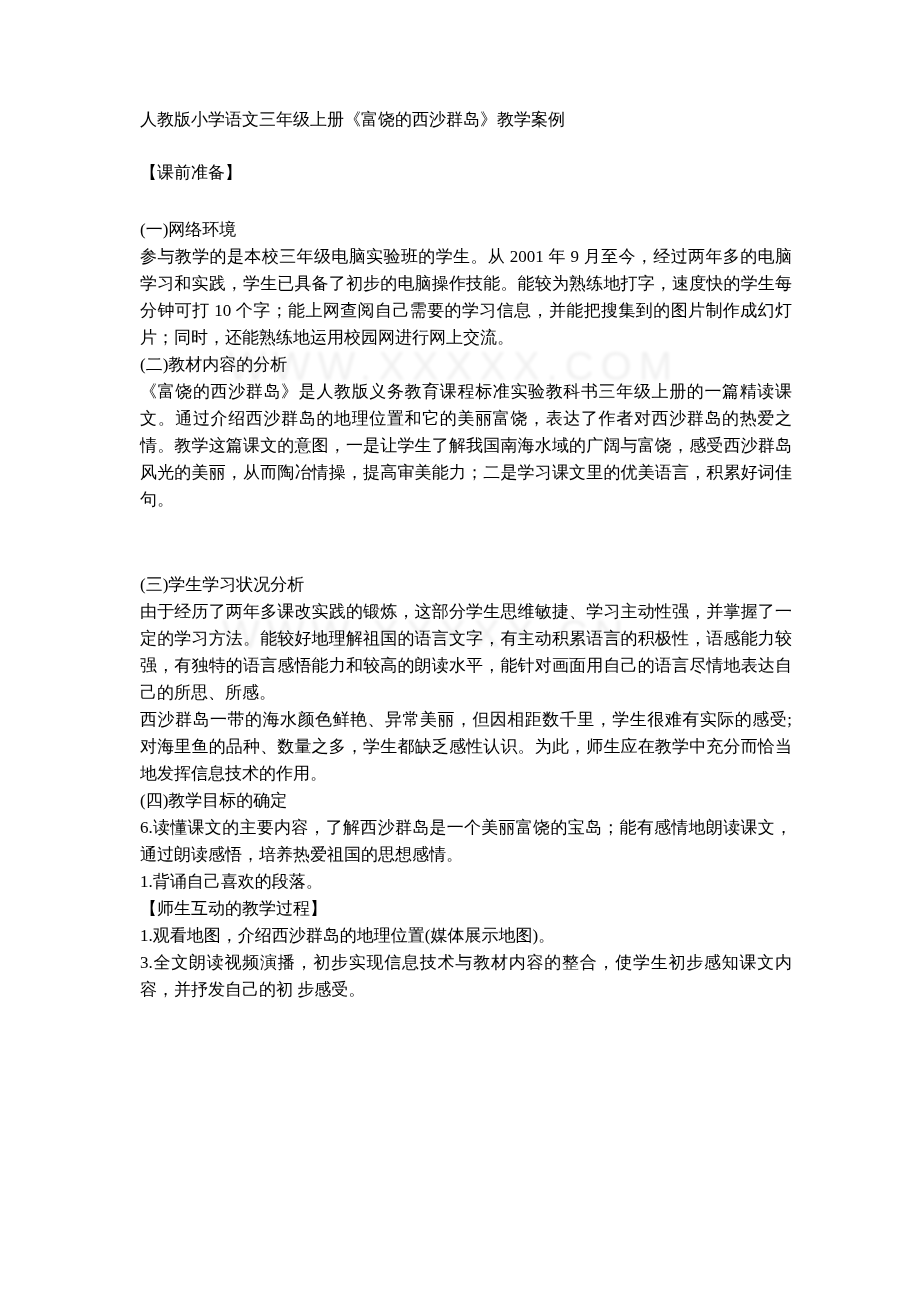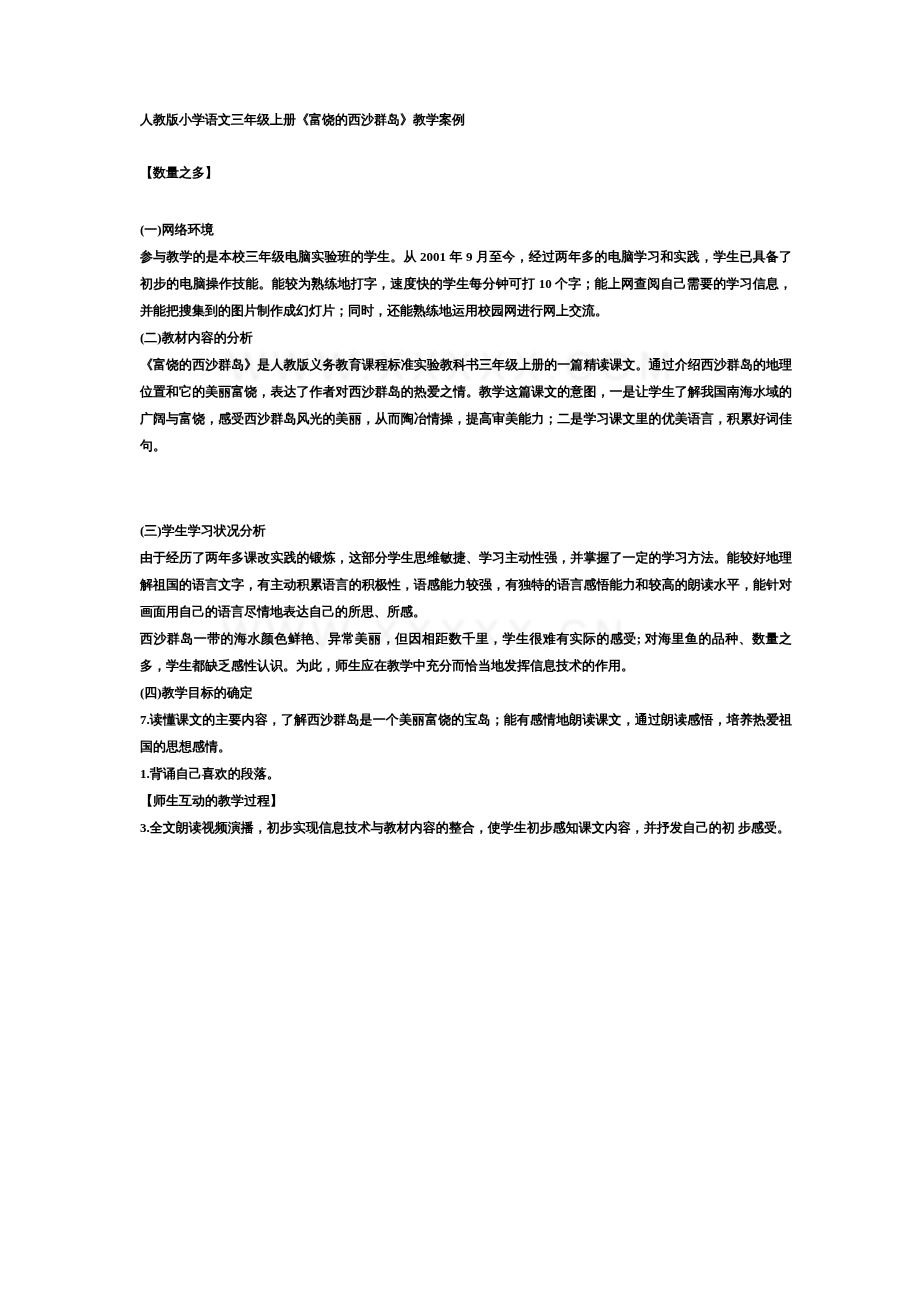--- a/index.html
+++ b/index.html
@@ -20,10 +20,9 @@
     left: 140px;
     top: 106px;
     width: 652px;
-    font-size: 13px;
+    font-size: 17px;
     line-height: 27px;
     text-align: justify;
-    font-weight: bold;
   }
   .page p {
     margin: 0;

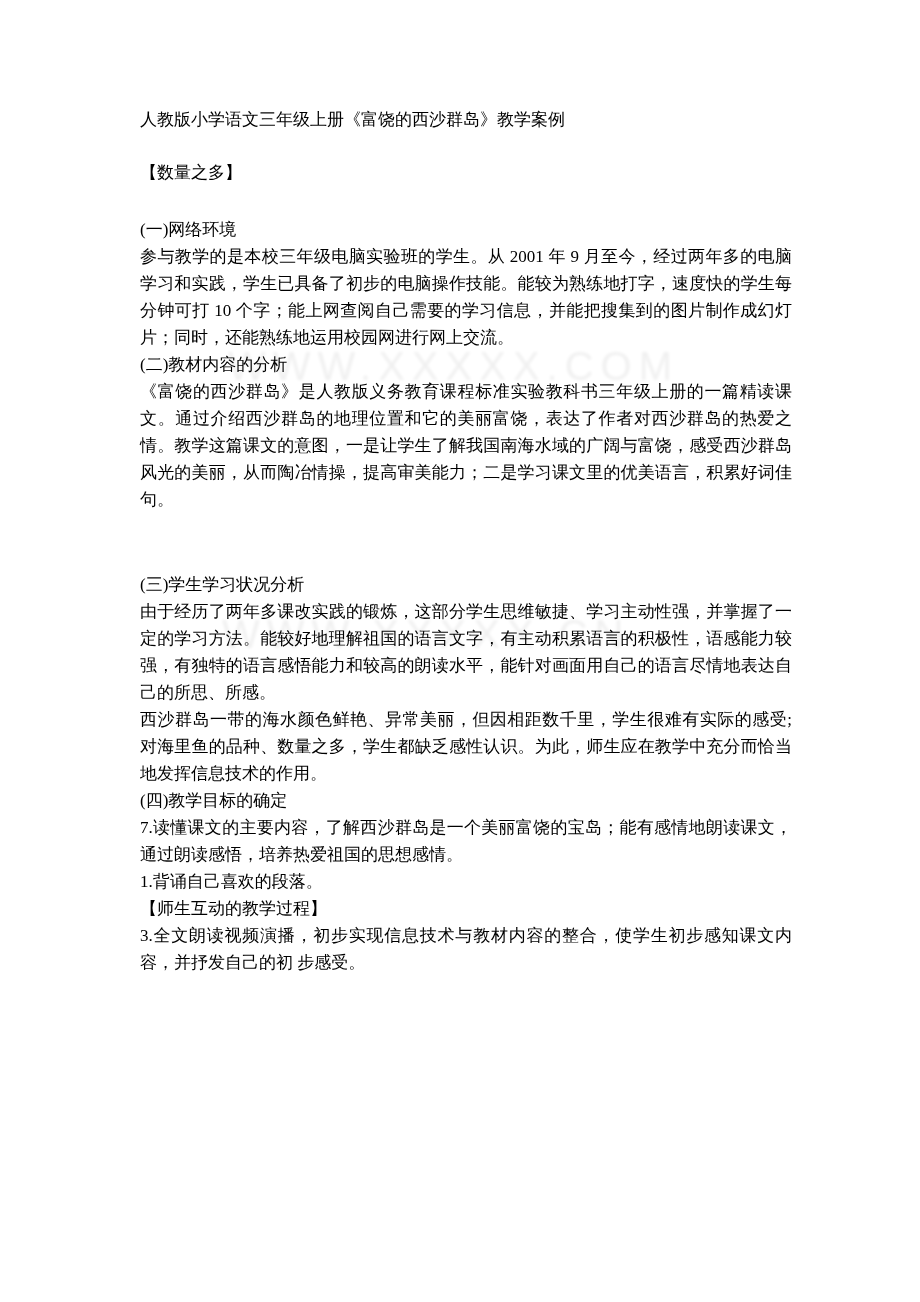--- a/index.html
+++ b/index.html
@@ -63,7 +63,7 @@
 
 
 
-  <p class="heading sp">【数量之多】</p>
+  <p class="heading sp">【课前准备】</p>
 
   <p class="heading" style="margin-top:30px">(一)网络环境</p>
 

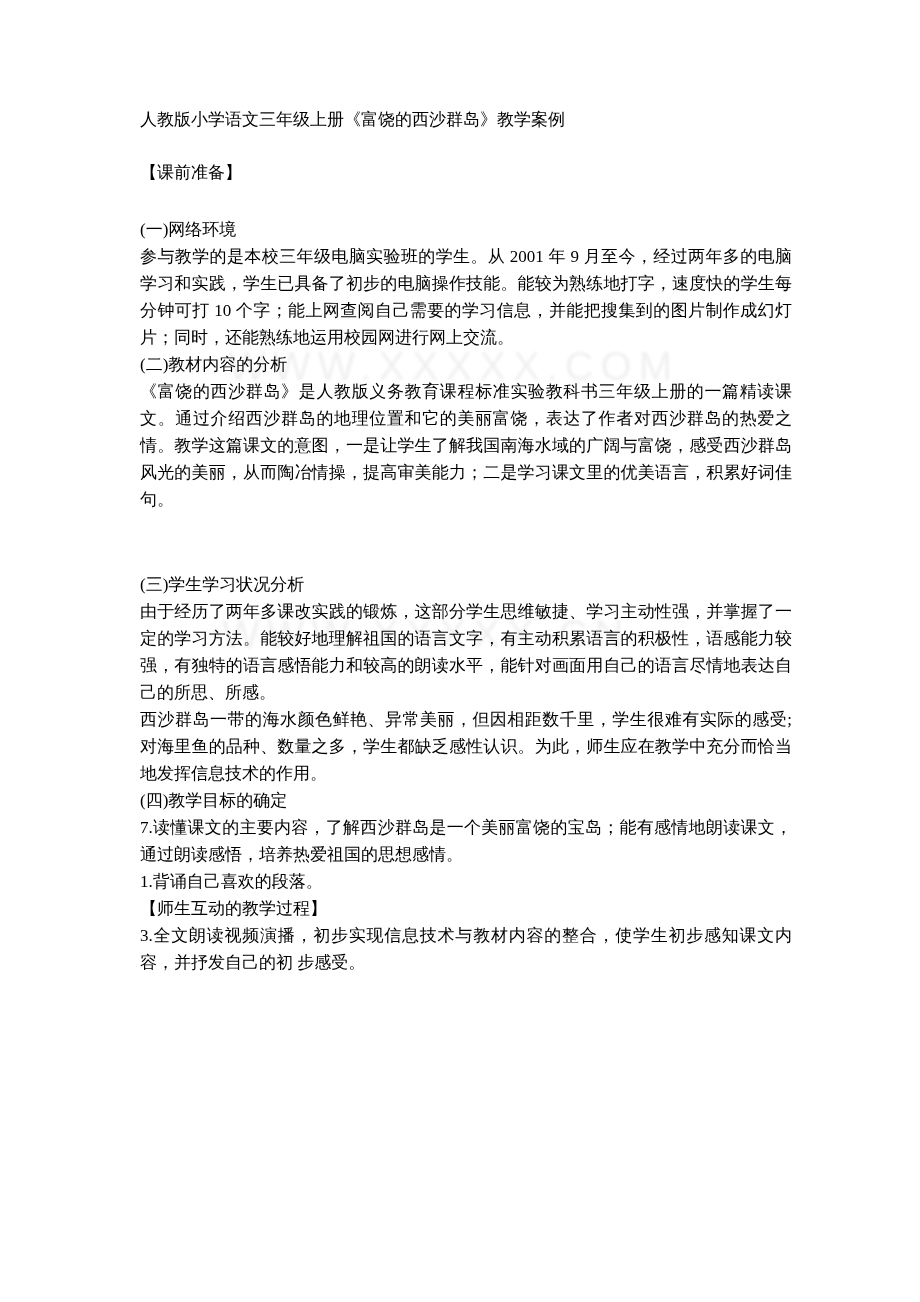--- a/index.html
+++ b/index.html
@@ -81,7 +81,7 @@
 
   <p class="heading">(四)教学目标的确定</p>
 
-  <p>7.读懂课文的主要内容，了解西沙群岛是一个美丽富饶的宝岛；能有感情地朗读课文，通过朗读感悟，培养热爱祖国的思想感情。</p>
+  <p>6.读懂课文的主要内容，了解西沙群岛是一个美丽富饶的宝岛；能有感情地朗读课文，通过朗读感悟，培养热爱祖国的思想感情。</p>
 
   <p>1.背诵自己喜欢的段落。</p>
 

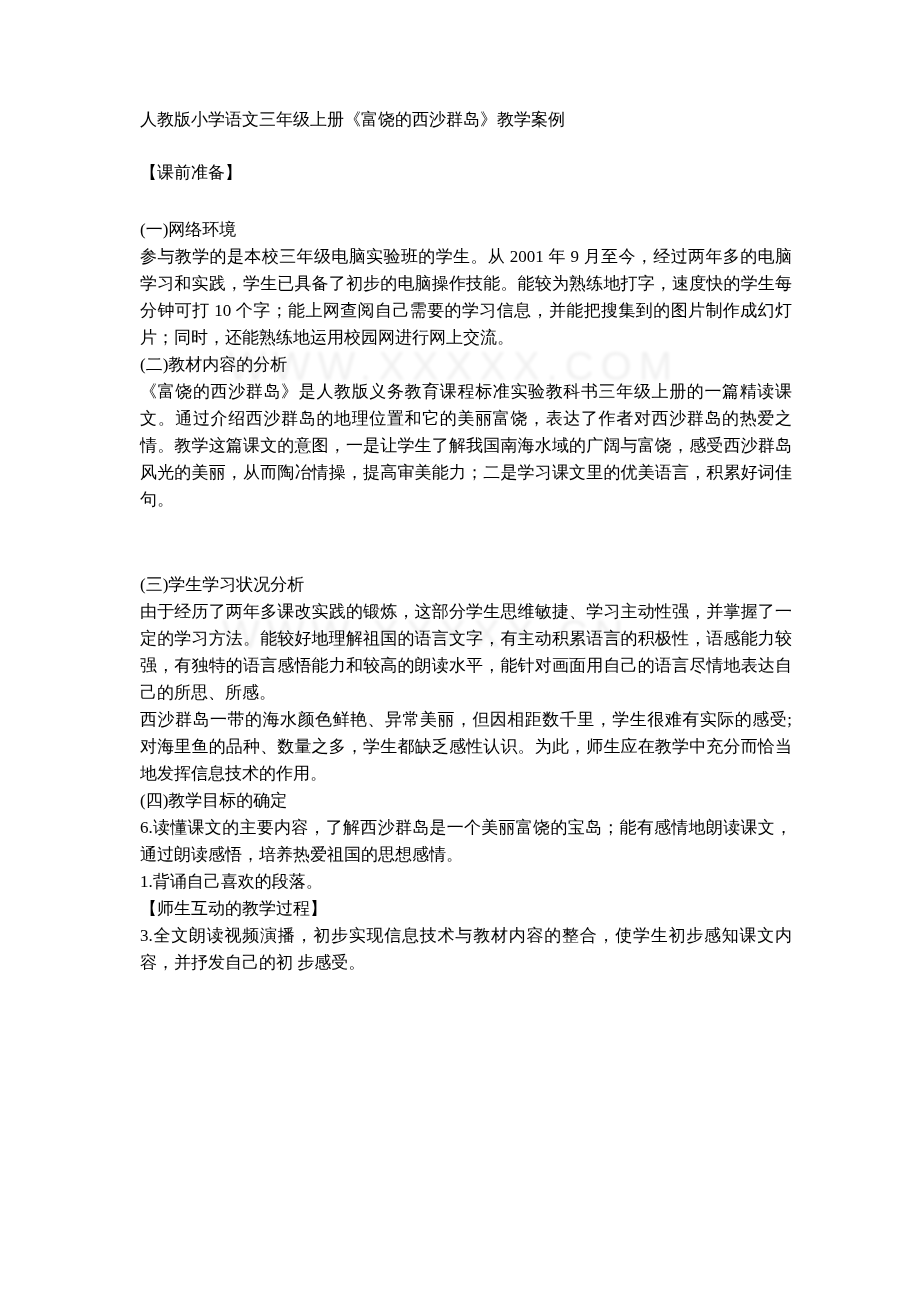--- a/index.html
+++ b/index.html
@@ -89,6 +89,7 @@
   <p class="heading">【师生互动的教学过程】</p>
 
 
+  <p>1.观看地图，介绍西沙群岛的地理位置(媒体展示地图)。</p>
 
   <p>3.全文朗读视频演播，初步实现信息技术与教材内容的整合，使学生初步感知课文内容，并抒发自己的初 步感受。</p>
 

